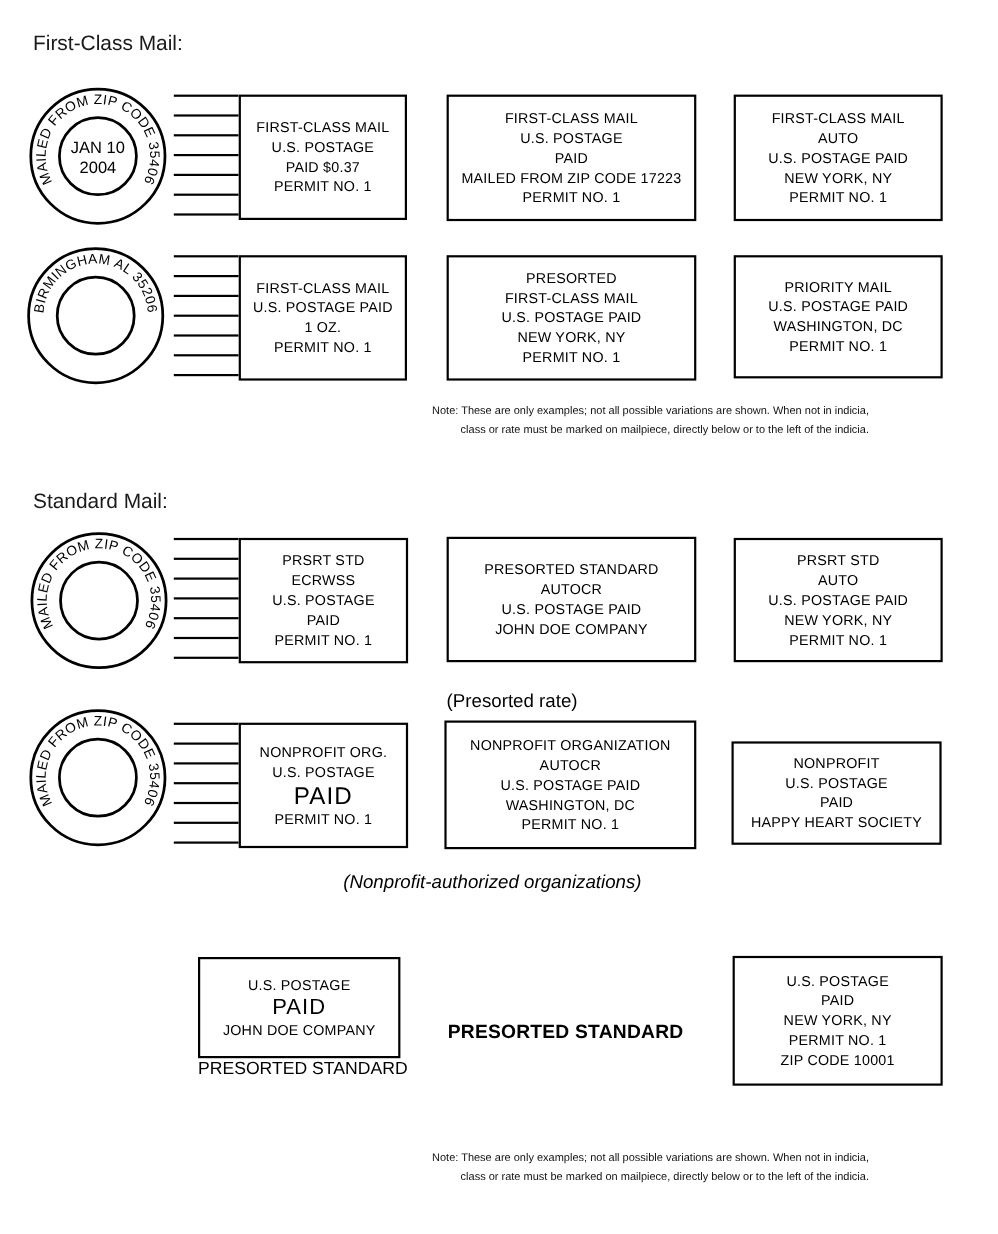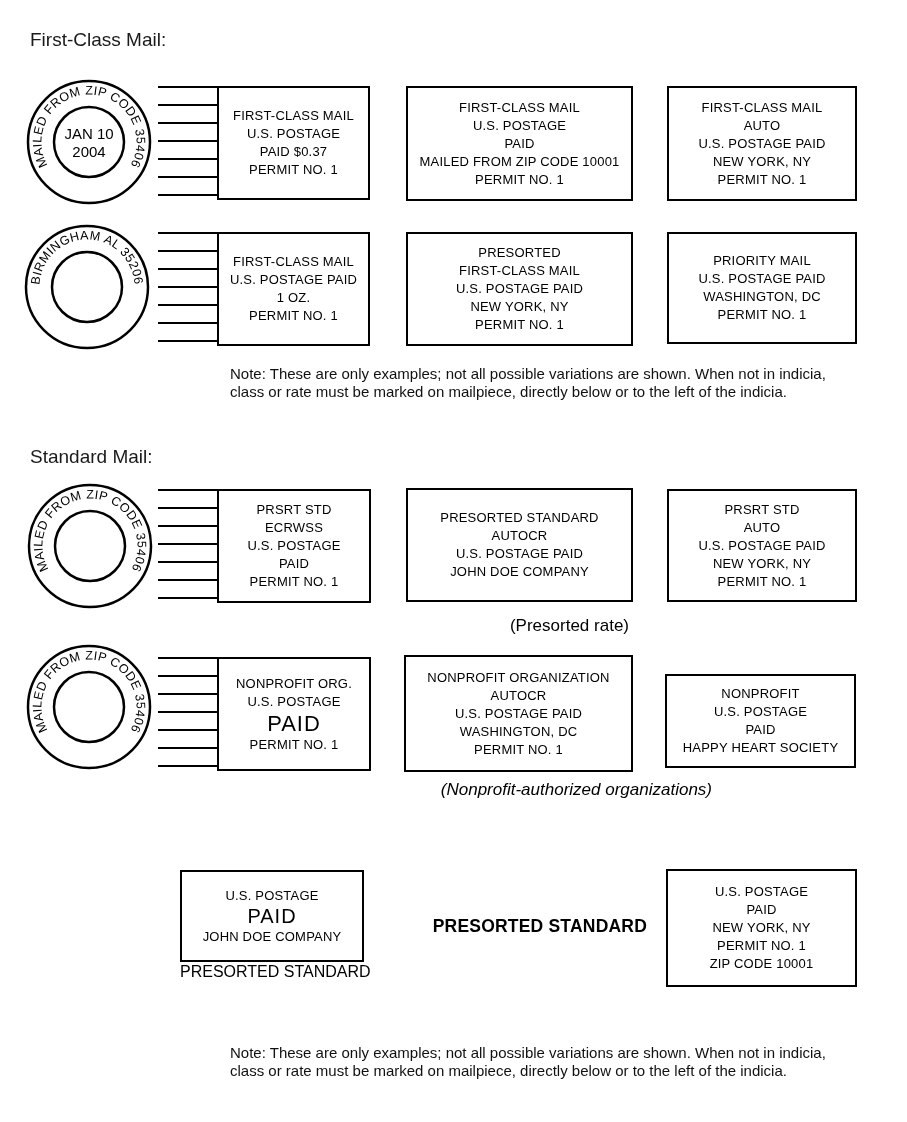--- a/index.html
+++ b/index.html
@@ -74,7 +74,7 @@
     <span class="bline">FIRST-CLASS MAIL</span>
     <span class="bline">U.S. POSTAGE</span>
     <span class="bline">PAID</span>
-    <span class="bline">MAILED FROM ZIP CODE 10001</span>
+    <span class="bline">MAILED FROM ZIP CODE 17223</span>
     <span class="bline">PERMIT NO. 1</span>
   </div>
 

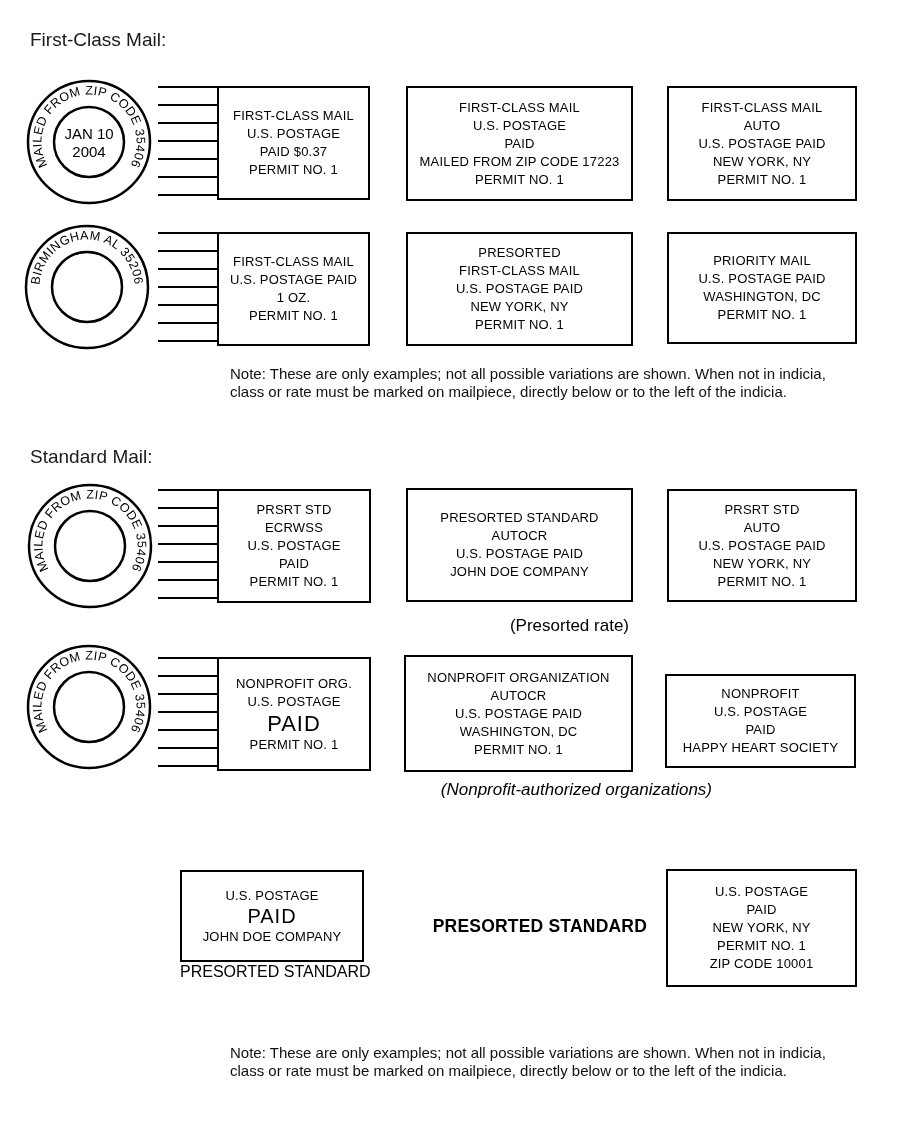--- a/index.html
+++ b/index.html
@@ -30,7 +30,7 @@
   .pm-circle{fill:none;stroke:#000;stroke-width:2.5px;}
   .ring-text{font-family:"Liberation Sans", sans-serif;font-size:12.5px;letter-spacing:0.4px;fill:#000;text-anchor:middle;}
   .date-text{font-family:"Liberation Sans", sans-serif;font-size:15px;fill:#000;text-anchor:middle;}
-  .note{position:absolute;text-align:left;font-size:15px;line-height:17.5px;color:#111;}
+  .note{position:absolute;text-align:right;font-size:10px;line-height:17.5px;color:#111;}
   .caption{position:absolute;text-align:right;font-size:17px;line-height:20px;color:#000;}
   .caption-bold{font-weight:bold;font-size:17.5px;letter-spacing:0.2px;}
   .box-underlabel{position:absolute;font-size:16px;line-height:19px;white-space:nowrap;}

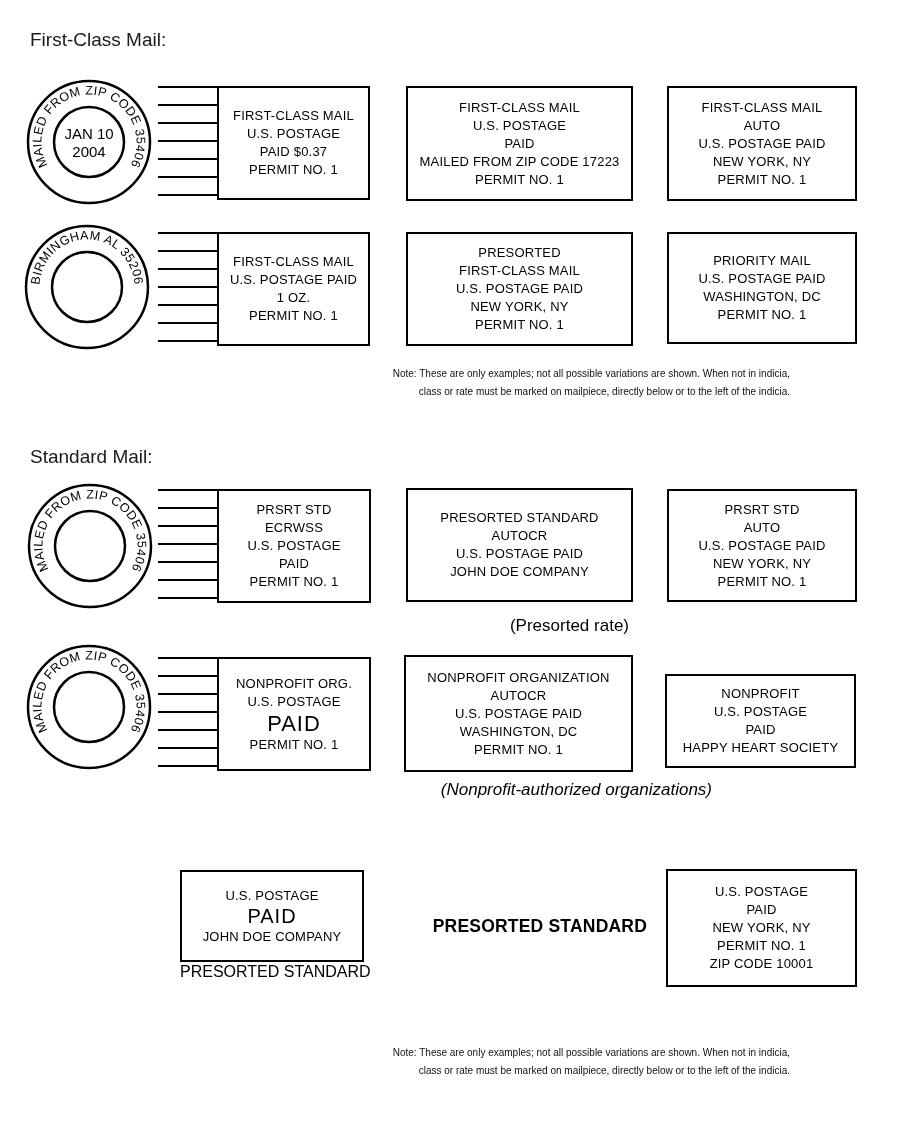--- a/index.html
+++ b/index.html
@@ -31,7 +31,7 @@
   .ring-text{font-family:"Liberation Sans", sans-serif;font-size:12.5px;letter-spacing:0.4px;fill:#000;text-anchor:middle;}
   .date-text{font-family:"Liberation Sans", sans-serif;font-size:15px;fill:#000;text-anchor:middle;}
   .note{position:absolute;text-align:right;font-size:10px;line-height:17.5px;color:#111;}
-  .caption{position:absolute;text-align:right;font-size:17px;line-height:20px;color:#000;}
+  .caption{position:absolute;text-align:left;font-size:17px;line-height:20px;color:#000;margin-top:12px;}
   .caption-bold{font-weight:bold;font-size:17.5px;letter-spacing:0.2px;}
   .box-underlabel{position:absolute;font-size:16px;line-height:19px;white-space:nowrap;}
 </style>

